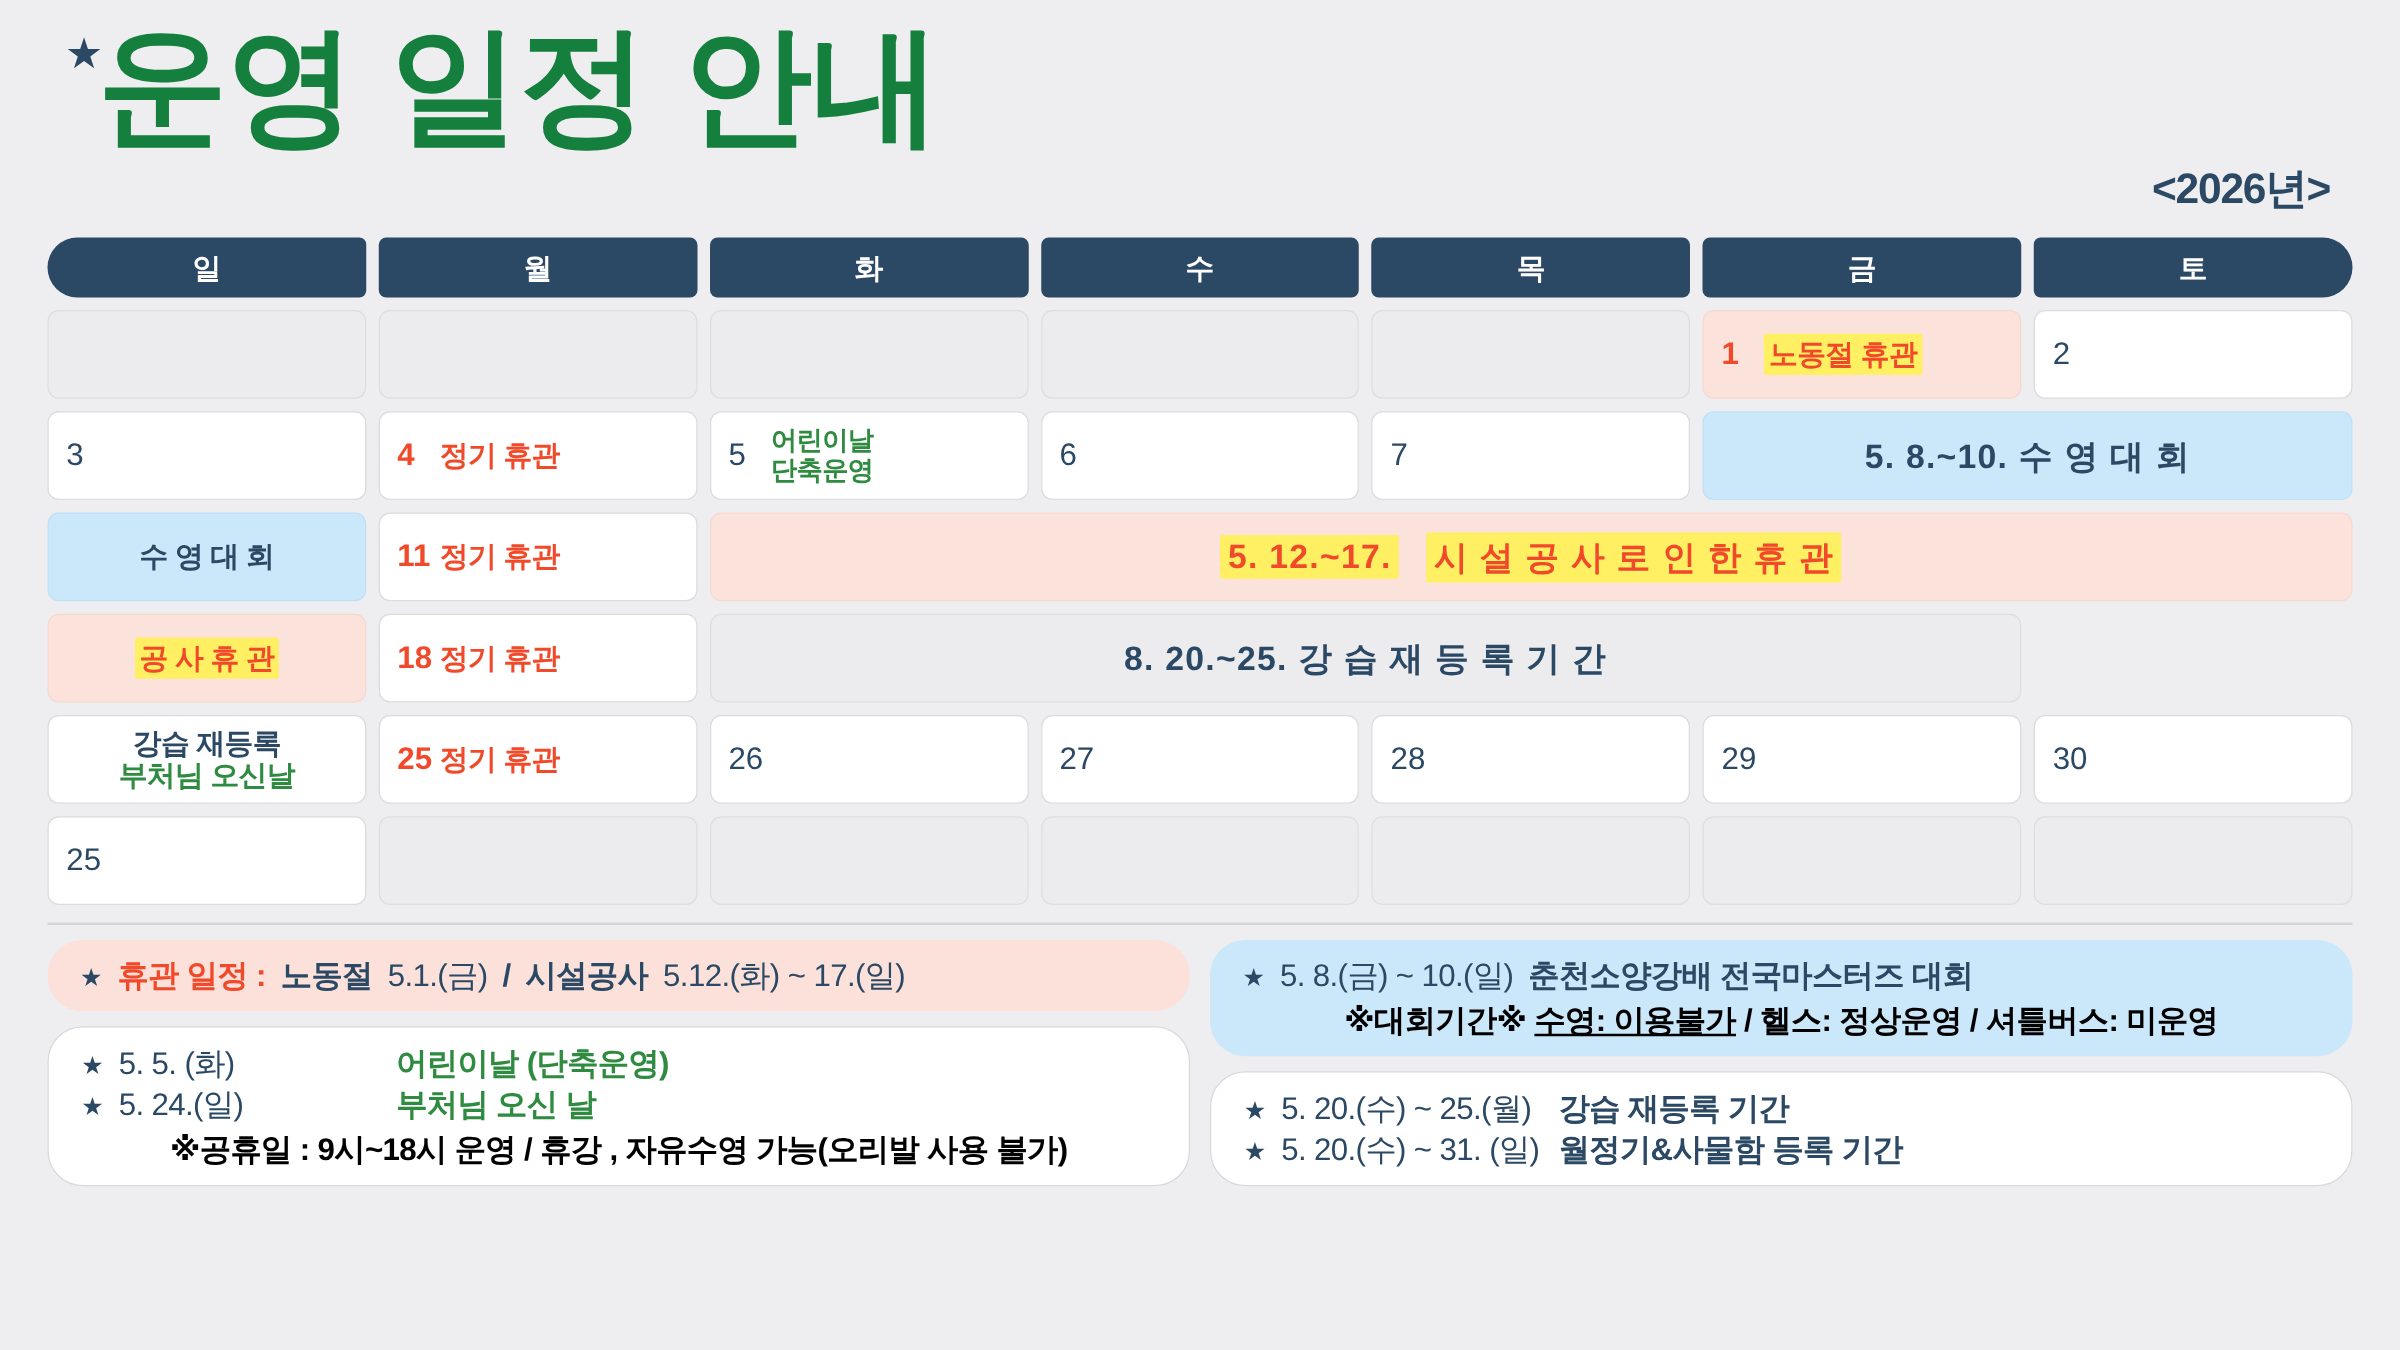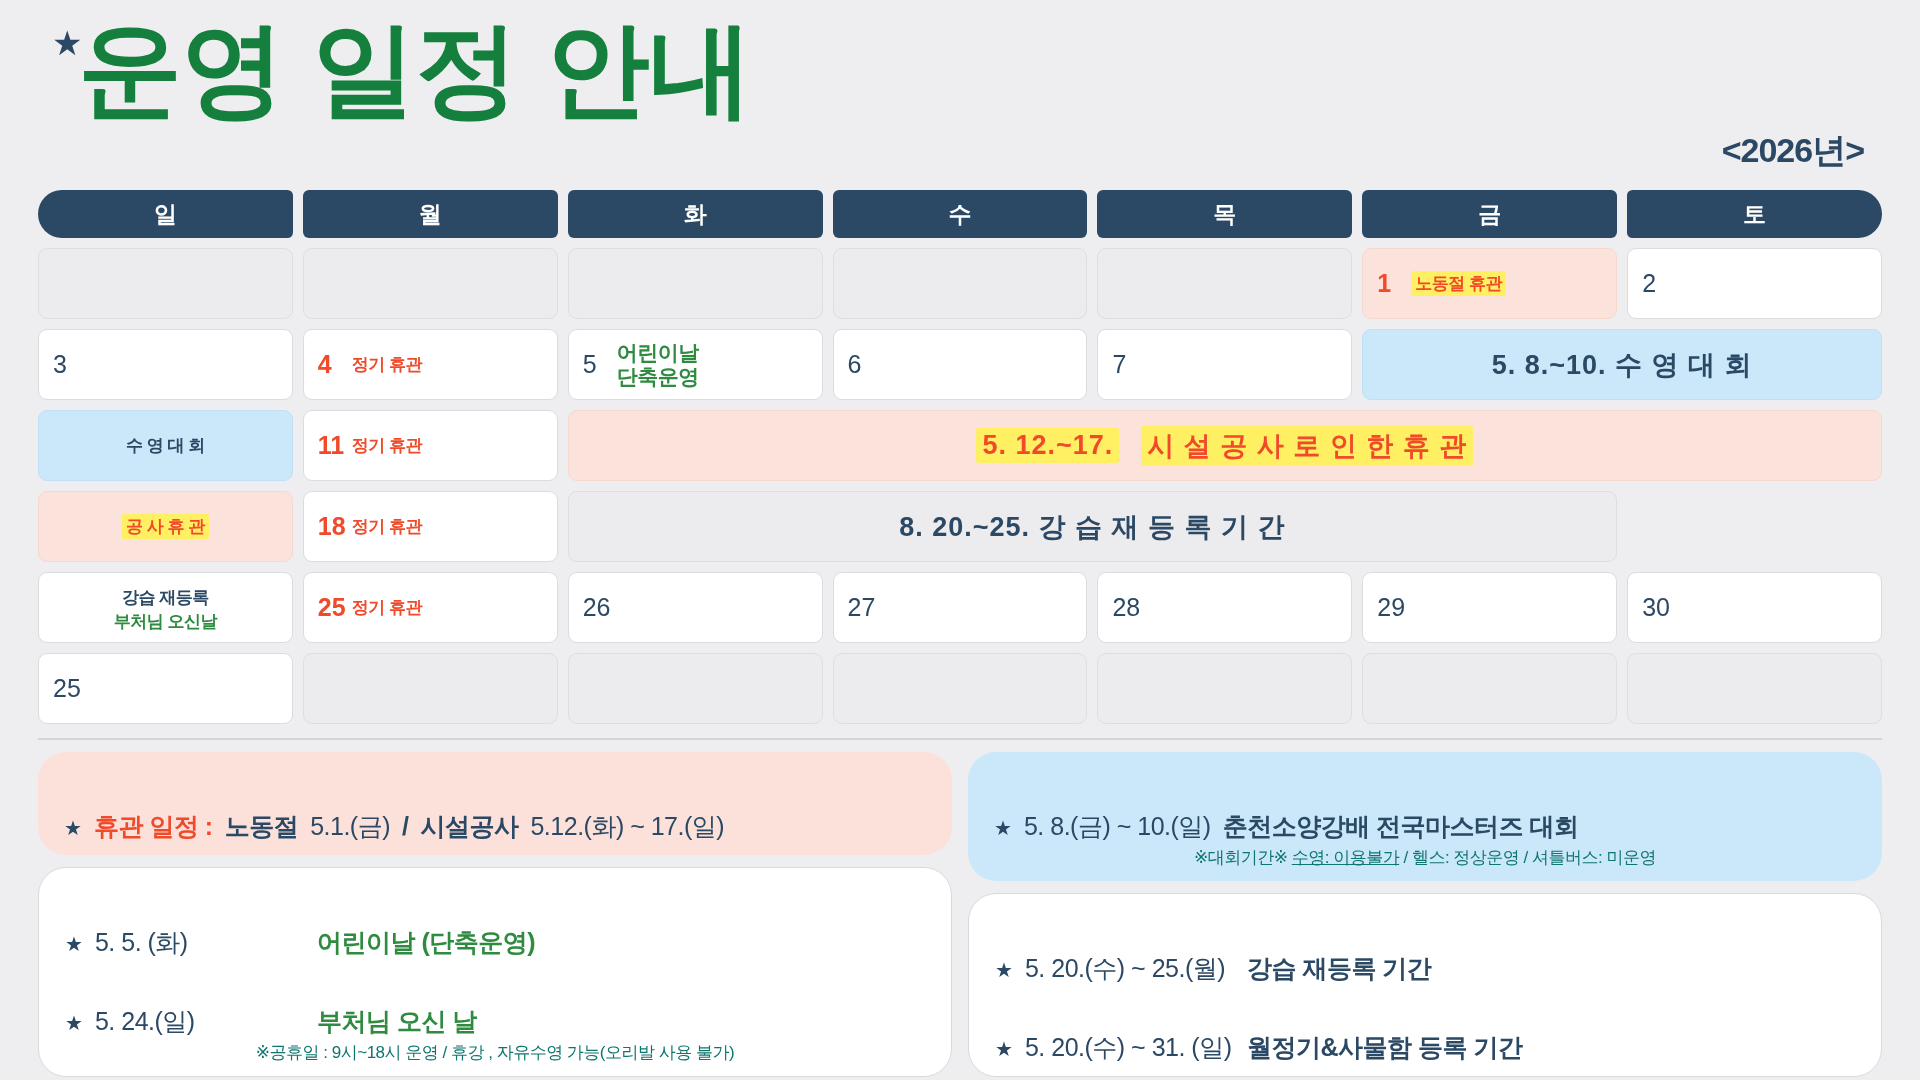--- a/index.html
+++ b/index.html
@@ -73,7 +73,7 @@
   .daynum { font-size: 25px; font-weight: 500; color: #2b4864; min-width: 34px; }
   .daynum.red { color: #f04a2a; font-weight: 700; }
 
-  .note { font-size: 17px; font-weight: 700; letter-spacing: -0.5px; }
+  .note { font-size: 23px; font-weight: 700; letter-spacing: -0.5px; }
   .note.red   { color: #f04a2a; }
   .note.green { color: #2e8b40; }
   .note.navy  { color: #2b4864; }

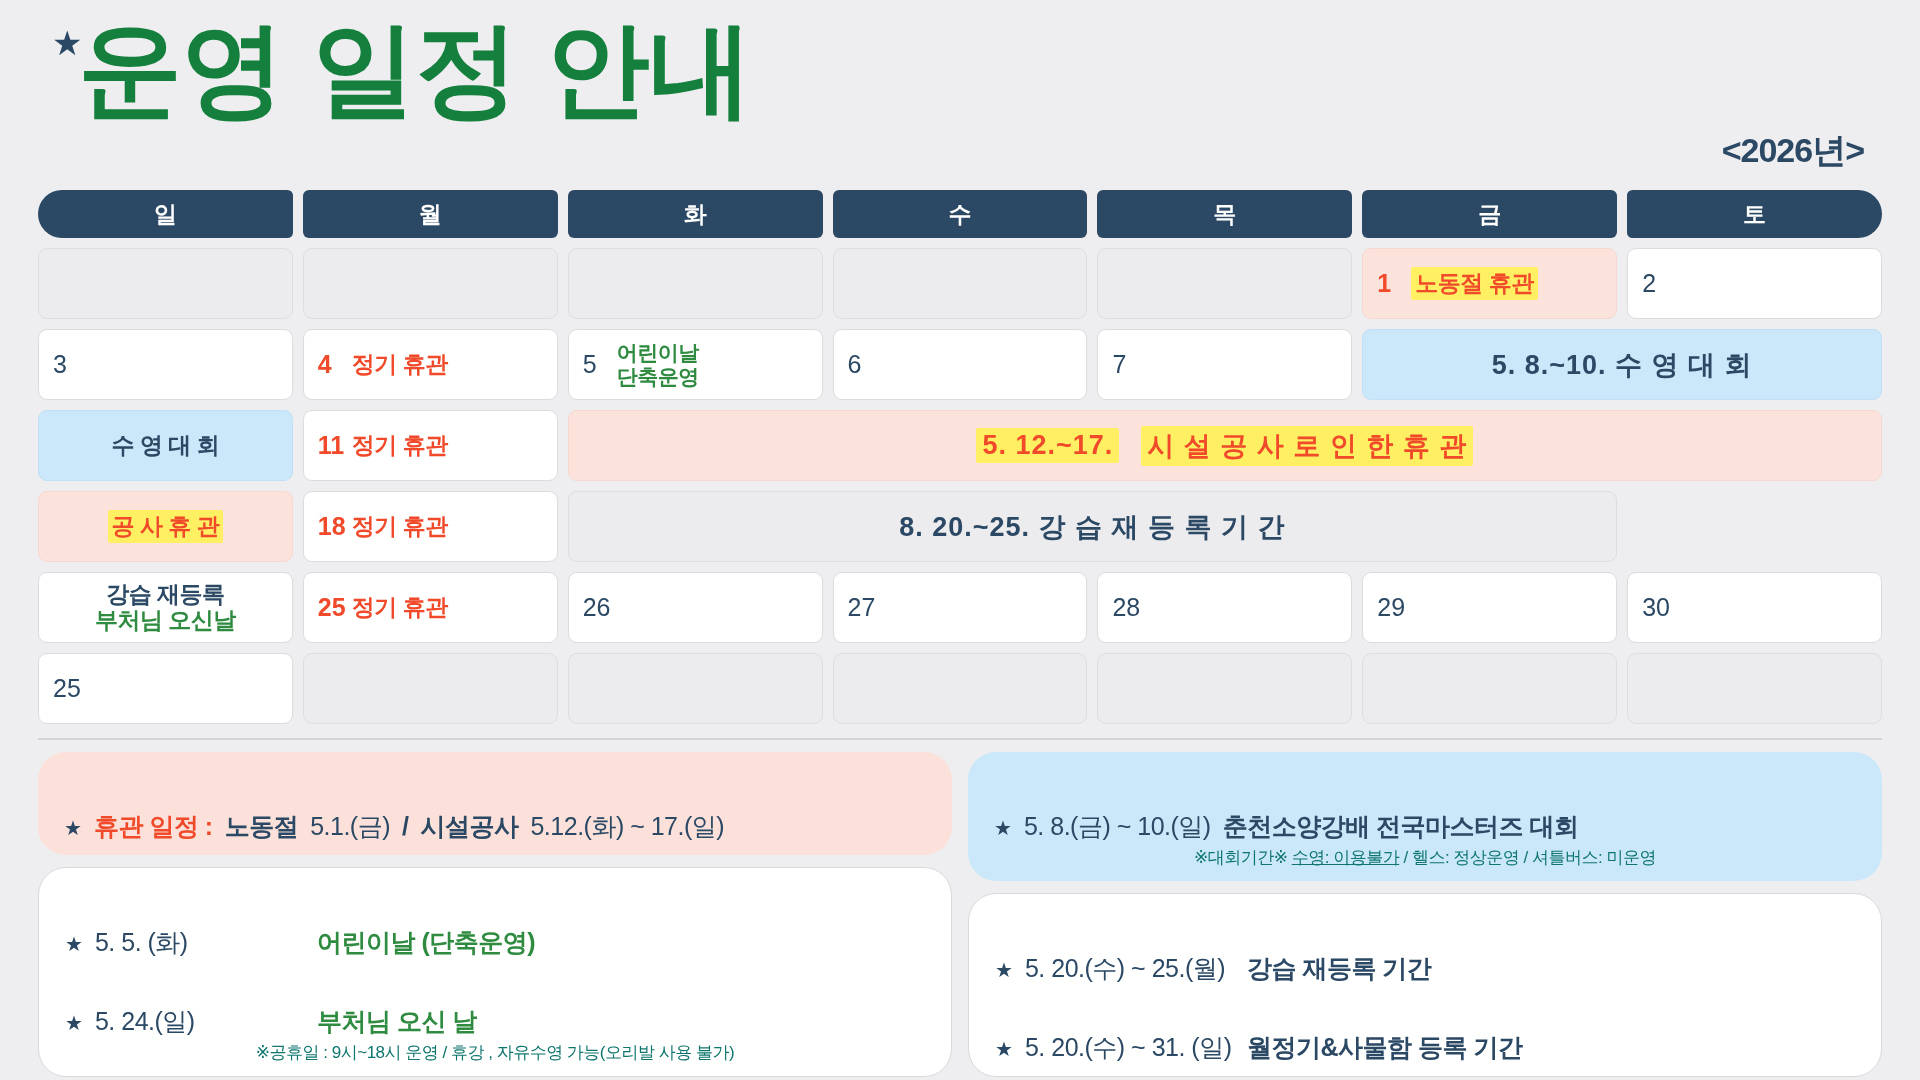--- a/index.html
+++ b/index.html
@@ -99,7 +99,7 @@
 
   .lrow { display: flex; align-items: baseline; gap: 12px; white-space: nowrap; }
   .bullet { color: #2b4864; font-size: 20px; }
-  .ltxt { font-size: 25px; color: #2b4864; letter-spacing: -0.5px; margin-top: 46px; }
+  .ltxt { font-size: 25px; color: #2b4864; letter-spacing: -0.5px; }
   .ltxt.b { font-weight: 800; }
   .ltxt.red { color: #f04a2a; font-weight: 800; }
   .ltxt.green { color: #2e8b40; font-weight: 800; }

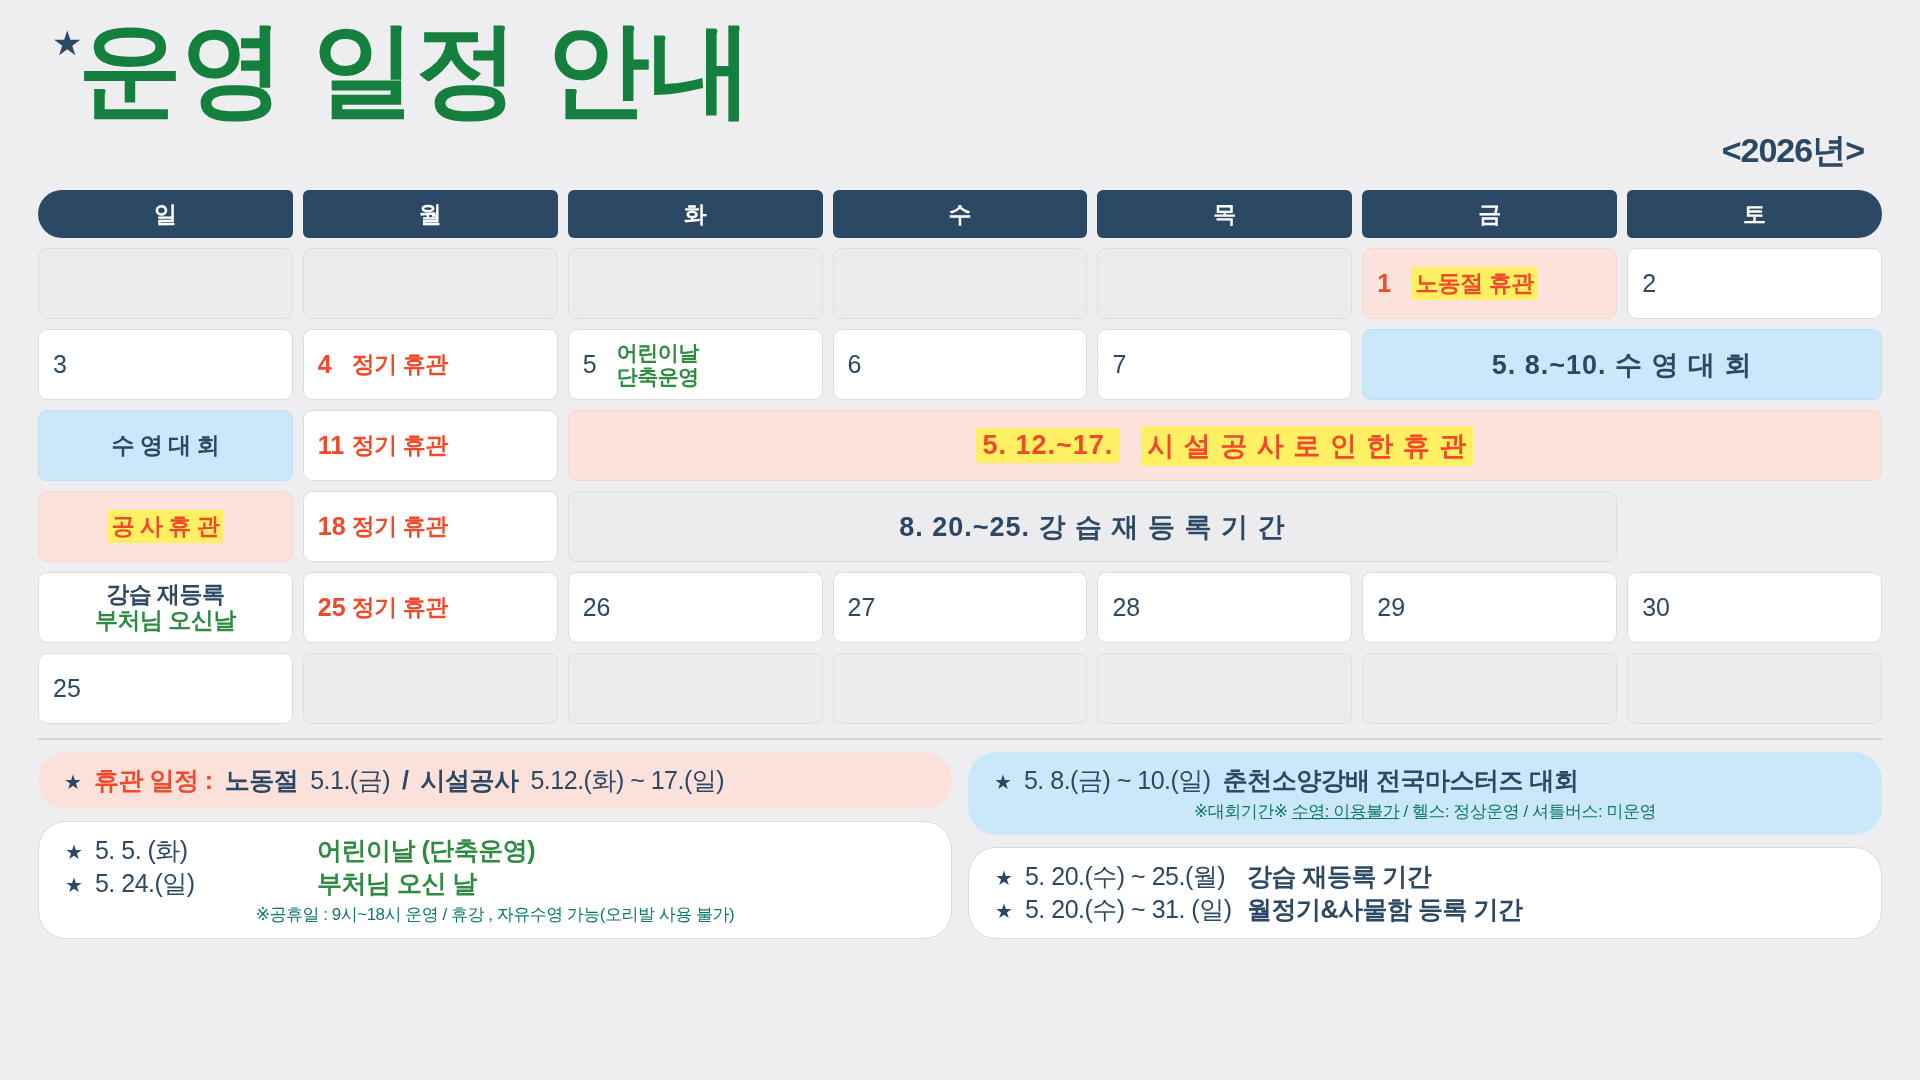--- a/index.html
+++ b/index.html
@@ -104,7 +104,7 @@
   .ltxt.red { color: #f04a2a; font-weight: 800; }
   .ltxt.green { color: #2e8b40; font-weight: 800; }
   .ltxt.wide { min-width: 210px; display: inline-block; }
-  .lsub { font-size: 17px; font-weight: 400; color: #0f766e; text-align: center; margin-top: 3px; letter-spacing: -0.5px; }
+  .lsub { font-size: 25px; font-weight: 700; color: #000000; text-align: center; margin-top: 3px; letter-spacing: -0.5px; }
   .lsub.left { text-align: center; }
   .u { text-decoration: underline; }
 </style>

